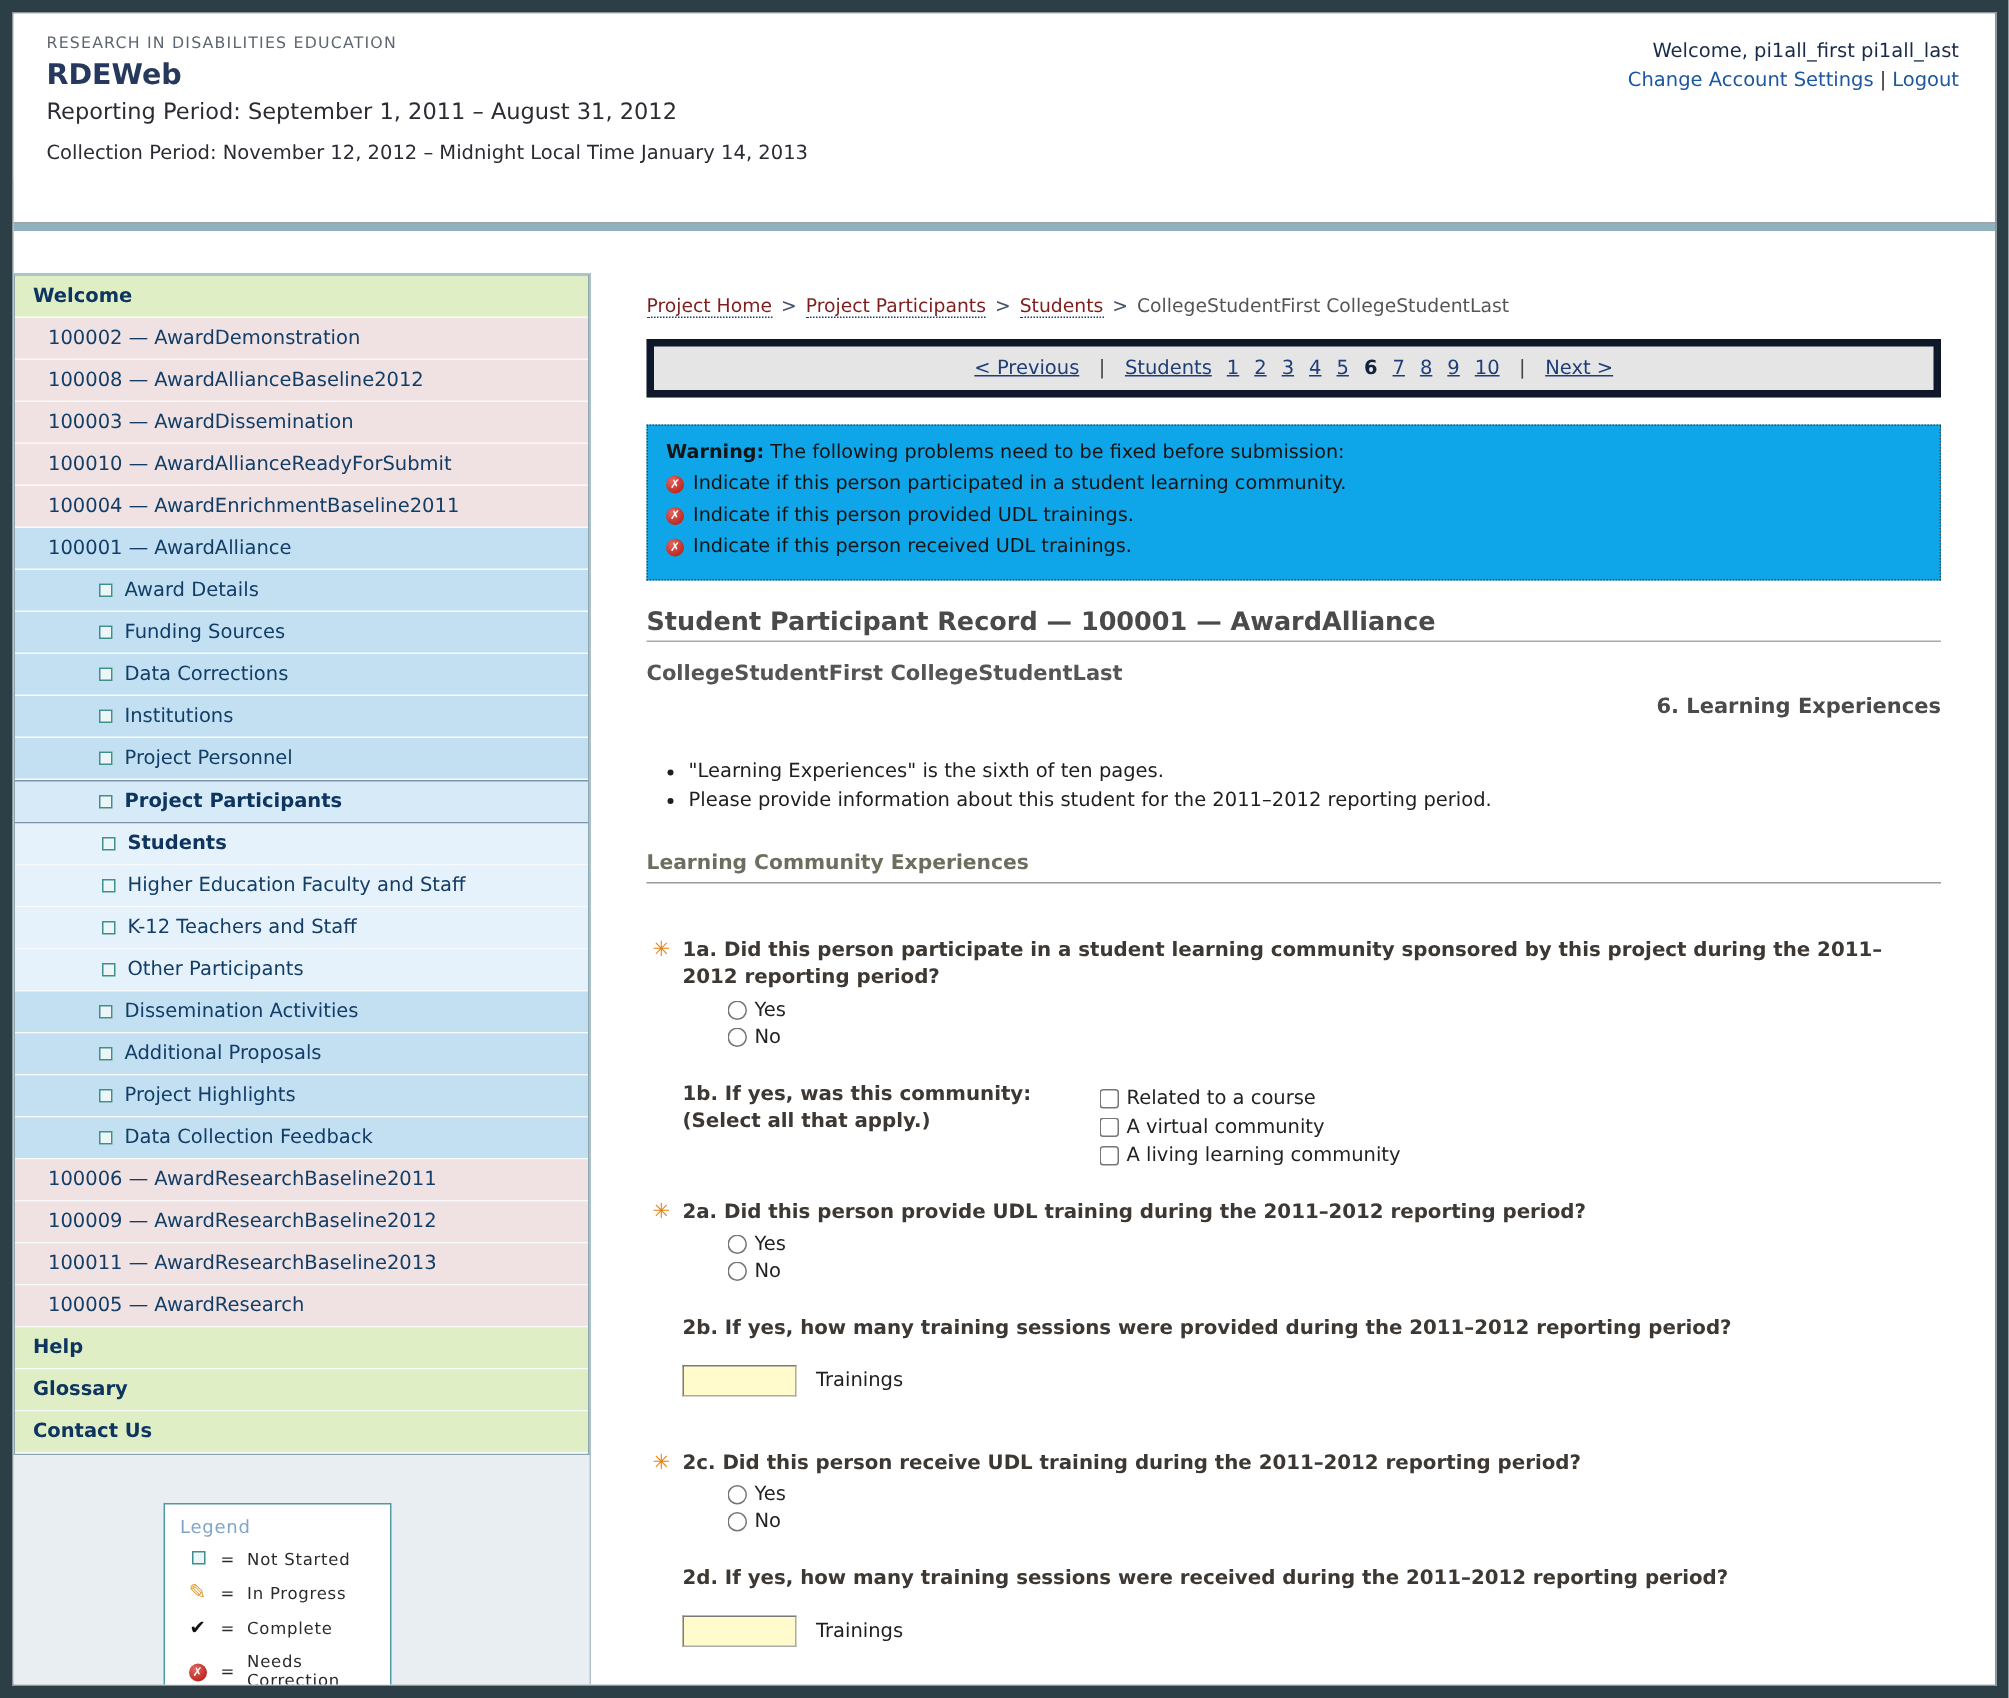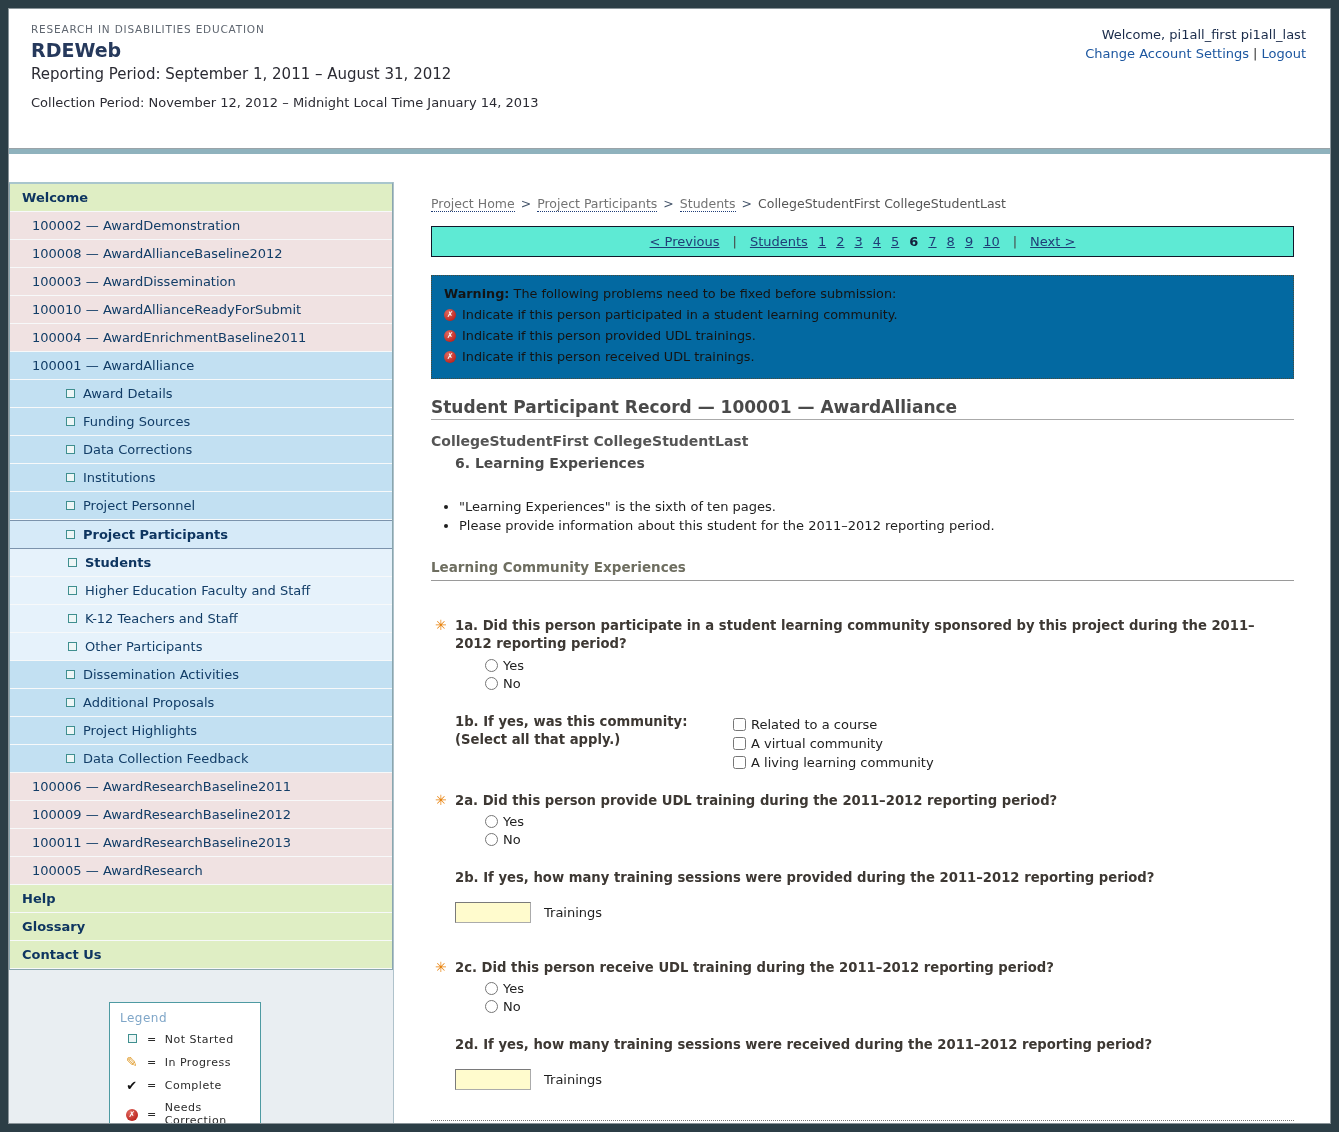--- a/index.html
+++ b/index.html
@@ -65,7 +65,7 @@
   
   .main { flex:1; background:#fff; padding:14px 36px 20px 37px; overflow:hidden; }
   .breadcrumb { font-size:12.5px; color:#555; }
-  .breadcrumb a { color:#737373; text-decoration:none; border-bottom:1px dotted #1F3D77; cursor:pointer; }
+  .breadcrumb a { color:#7f1d1d; text-decoration:none; border-bottom:1px dotted #1F3D77; cursor:pointer; }
   .bc-sep { color:#44546A; margin:0 6px; }
   .pagebar { margin-top:15px; background:#5eead4; border:1px solid #0f172a; padding:7px 0; text-align:center;
              font-size:13px; color:#1F3D77; }

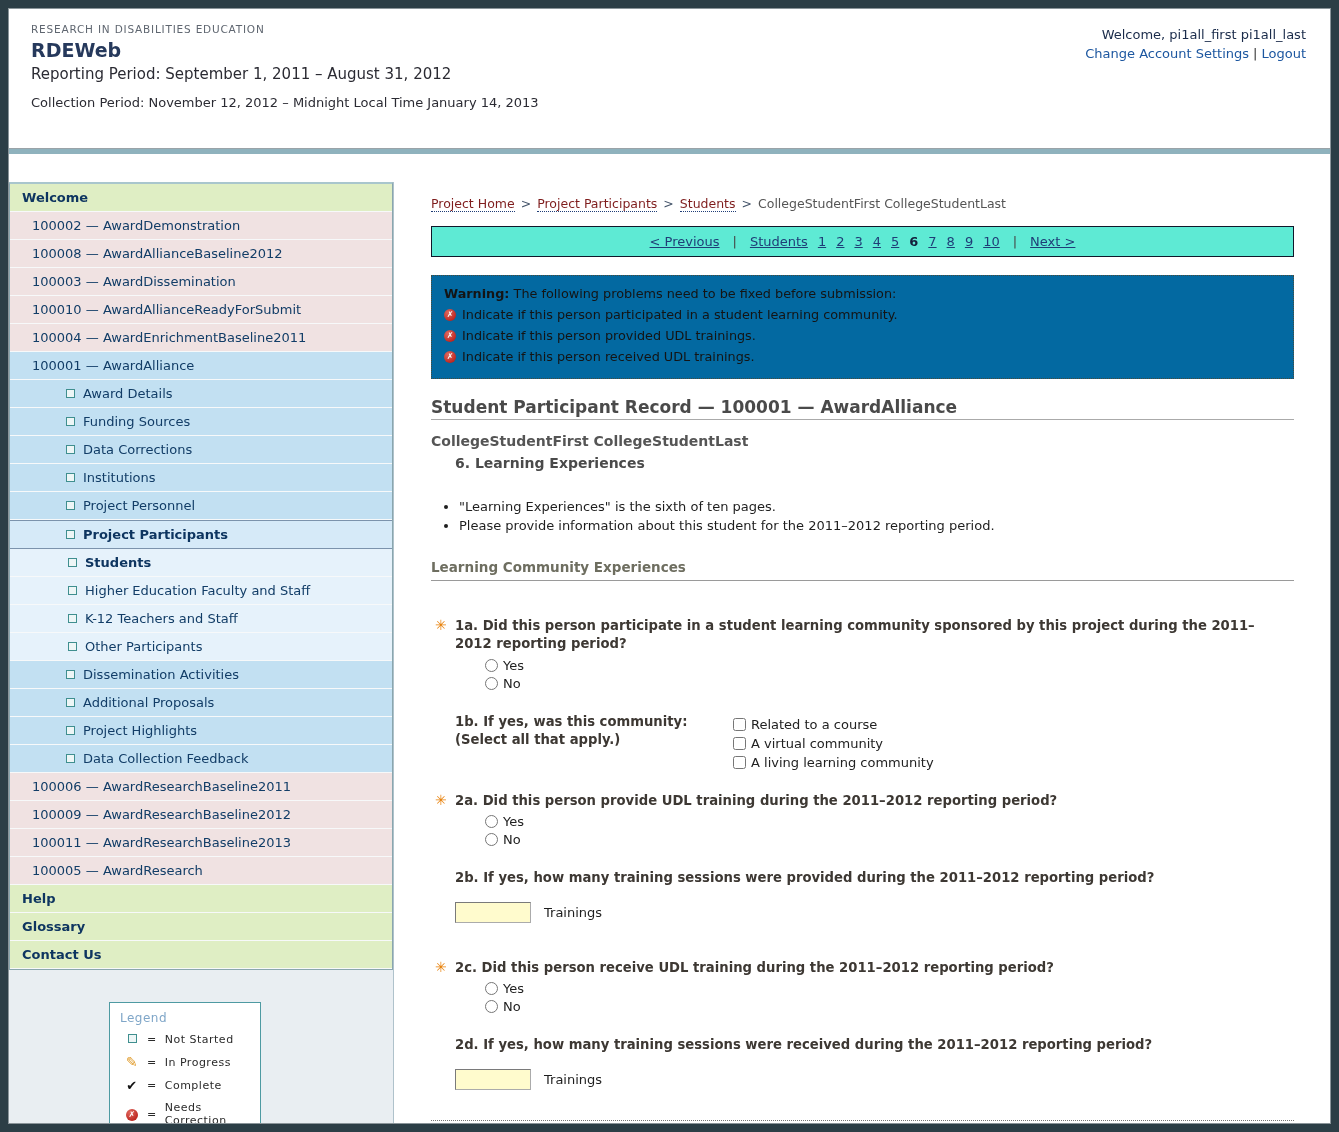--- a/index.html
+++ b/index.html
@@ -67,7 +67,7 @@
   .breadcrumb { font-size:12.5px; color:#555; }
   .breadcrumb a { color:#7f1d1d; text-decoration:none; border-bottom:1px dotted #1F3D77; cursor:pointer; }
   .bc-sep { color:#44546A; margin:0 6px; }
-  .pagebar { margin-top:15px; background:#5eead4; border:1px solid #0f172a; padding:7px 0; text-align:center;
+  .pagebar { margin-top:15px; background:#e5e5e5; border:5px solid #0f172a; padding:7px 0; text-align:center;
              font-size:13px; color:#1F3D77; }
   .pagebar a { color:#1F3D77; text-decoration:underline; cursor:pointer; margin:0 5px; }
   .pagebar .cur { font-weight:bold; color:#14213C; margin:0 5px; }

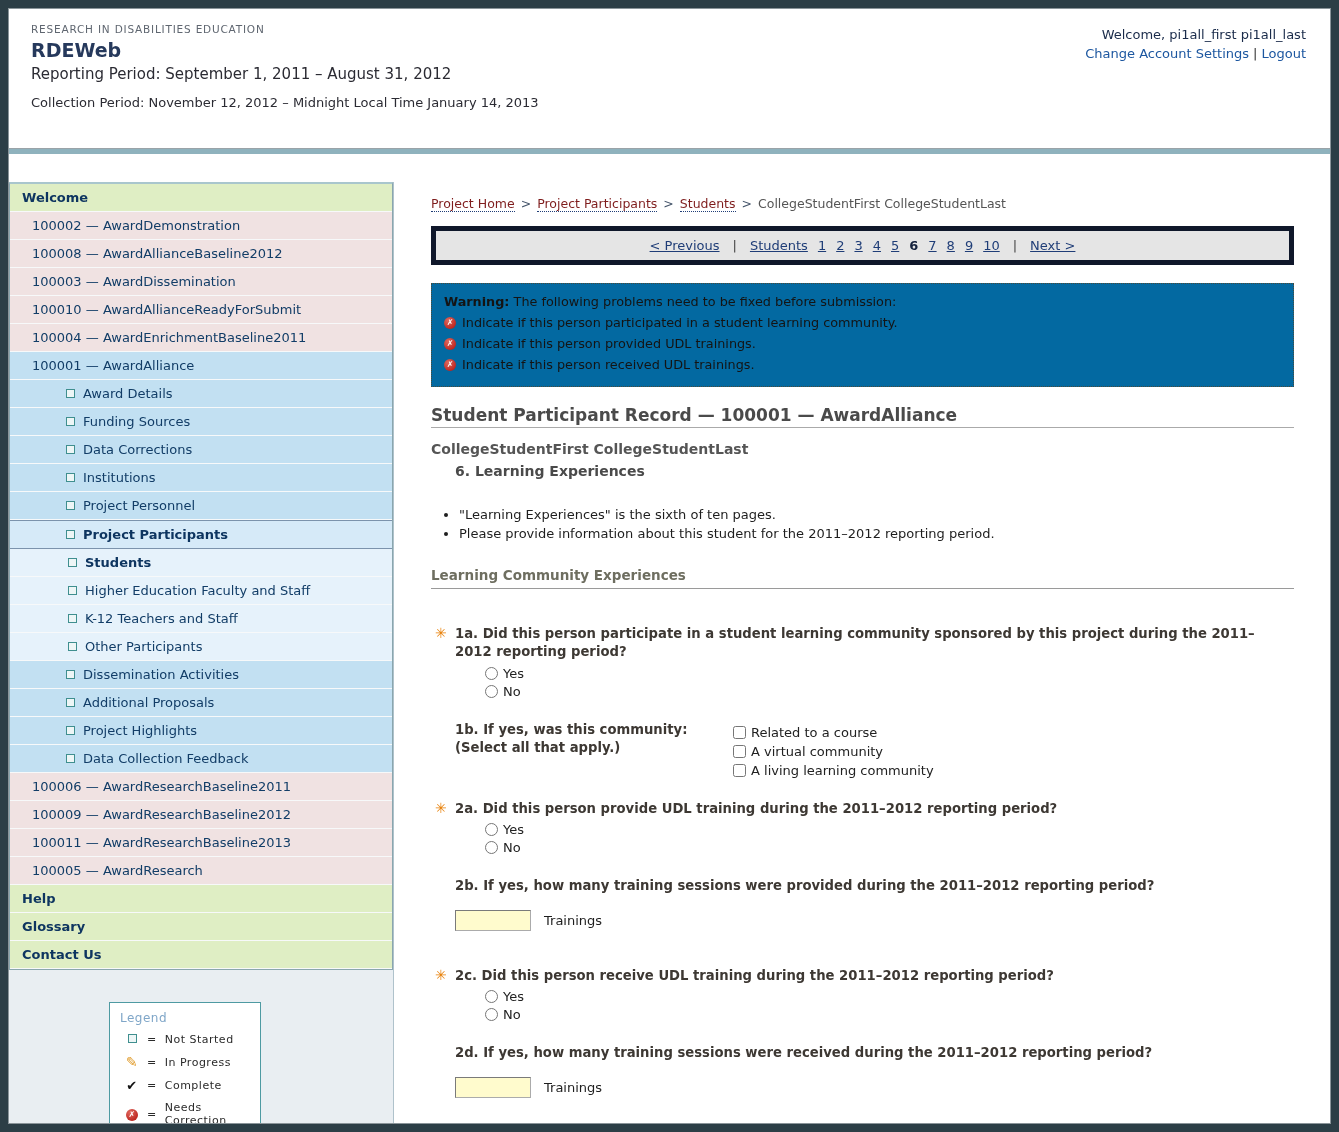--- a/index.html
+++ b/index.html
@@ -72,7 +72,7 @@
   .pagebar a { color:#1F3D77; text-decoration:underline; cursor:pointer; margin:0 5px; }
   .pagebar .cur { font-weight:bold; color:#14213C; margin:0 5px; }
   .pagebar .psep { color:#444; margin:0 8px; }
-  .warnbox { margin-top:18px; background:#0369a1; border:1px dotted #4A4A3A; padding:10px 12px 14px 12px; font-size:12.8px; color:#141414; }
+  .warnbox { margin-top:18px; background:#0ea5e9; border:1px dotted #4A4A3A; padding:10px 12px 14px 12px; font-size:12.8px; color:#141414; }
   .warn-title { font-weight:bold; }
   .warn-item { margin-top:6px; display:flex; align-items:center; }
   .warn-item .err-dot { margin-right:6px; flex:none; }

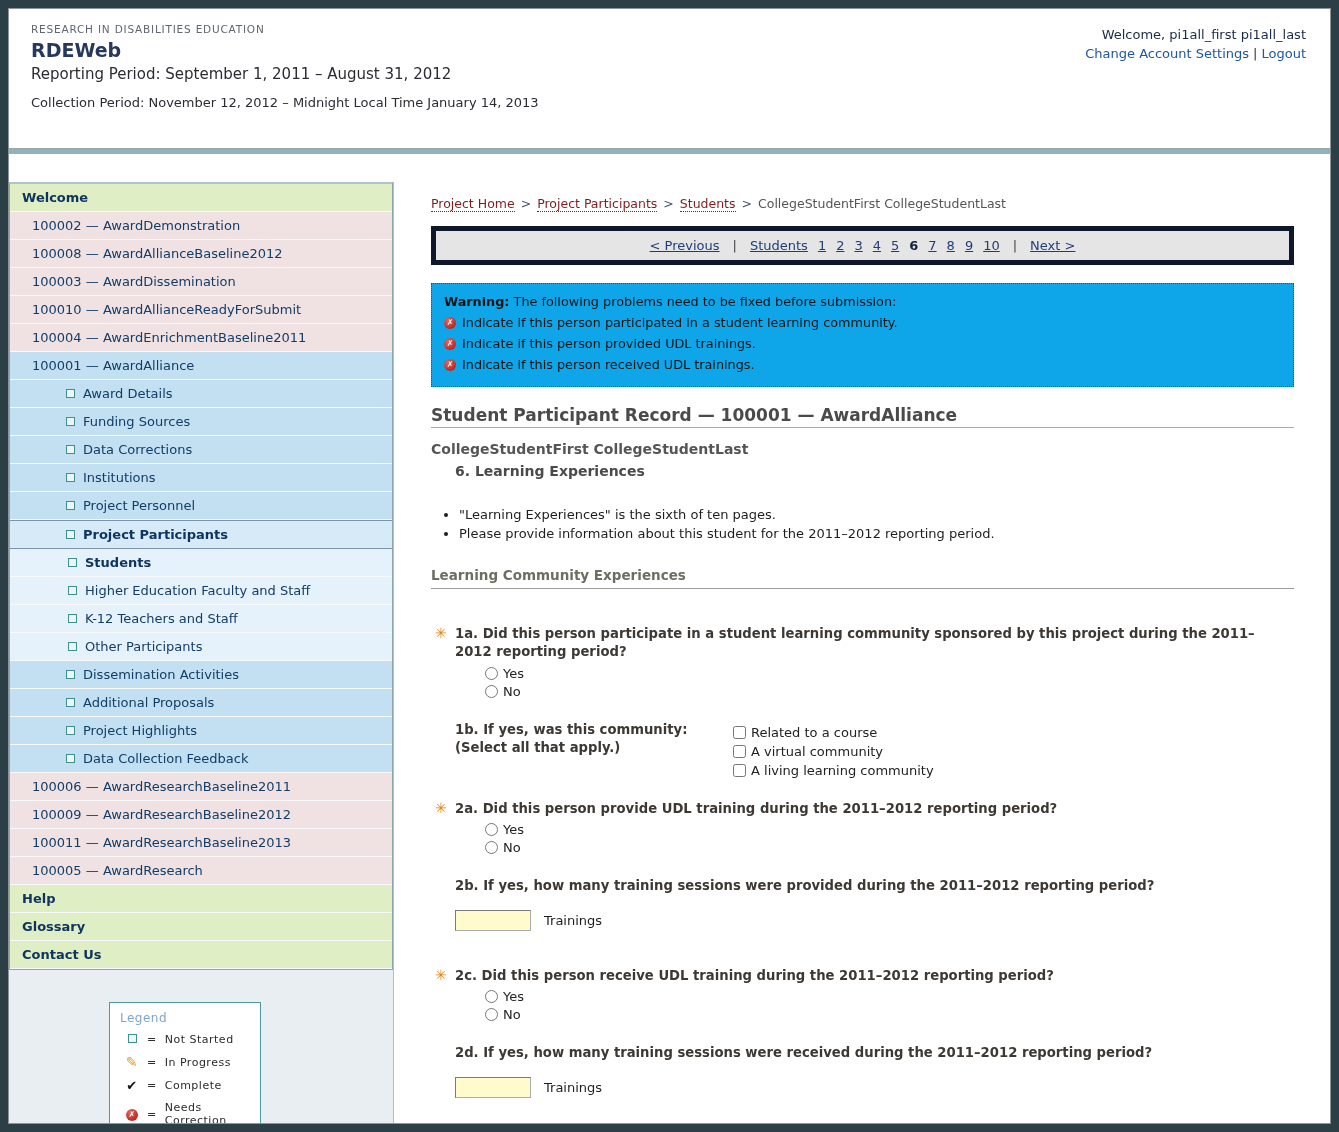--- a/index.html
+++ b/index.html
@@ -79,7 +79,7 @@
   .page-title { margin-top:18px; font-size:17px; font-weight:bold; color:#4A4A4A;
                 border-bottom:1px solid #AAA; padding-bottom:2px; }
   .student-name { margin-top:13px; font-size:14px; font-weight:bold; color:#555; }
-  .part-heading { margin:6px 0 0 24px; font-size:14px; font-weight:bold; color:#4A4A4A; }
+  .part-heading { margin:6px 0 0 24px; font-size:14px; font-weight:bold; color:#4A4A4A;text-align:right; }
   .intro { margin:28px 0 0 28px; }
   .intro li { margin-top:4px; font-size:13px; color:#1E1E1E; }
   .sec-heading { margin-top:26px; font-size:13.5px; font-weight:bold; color:#6E6E60;

